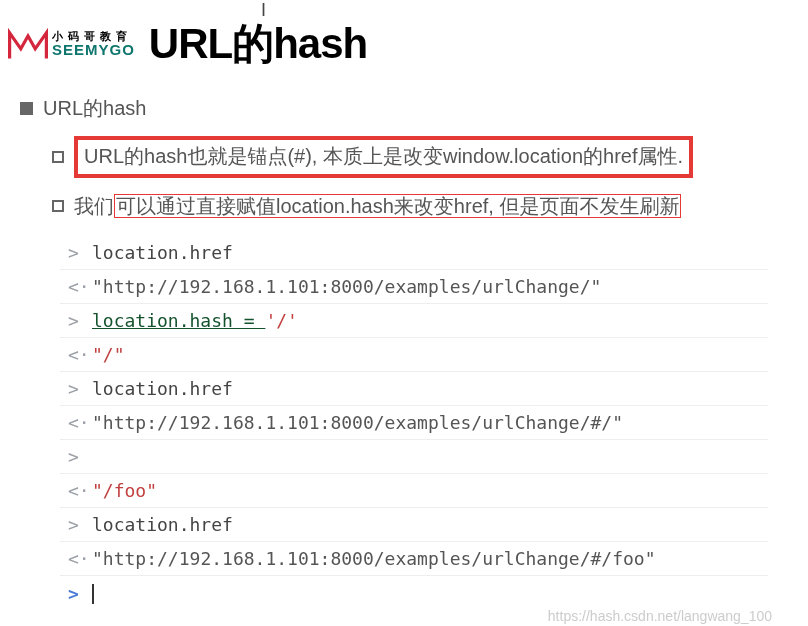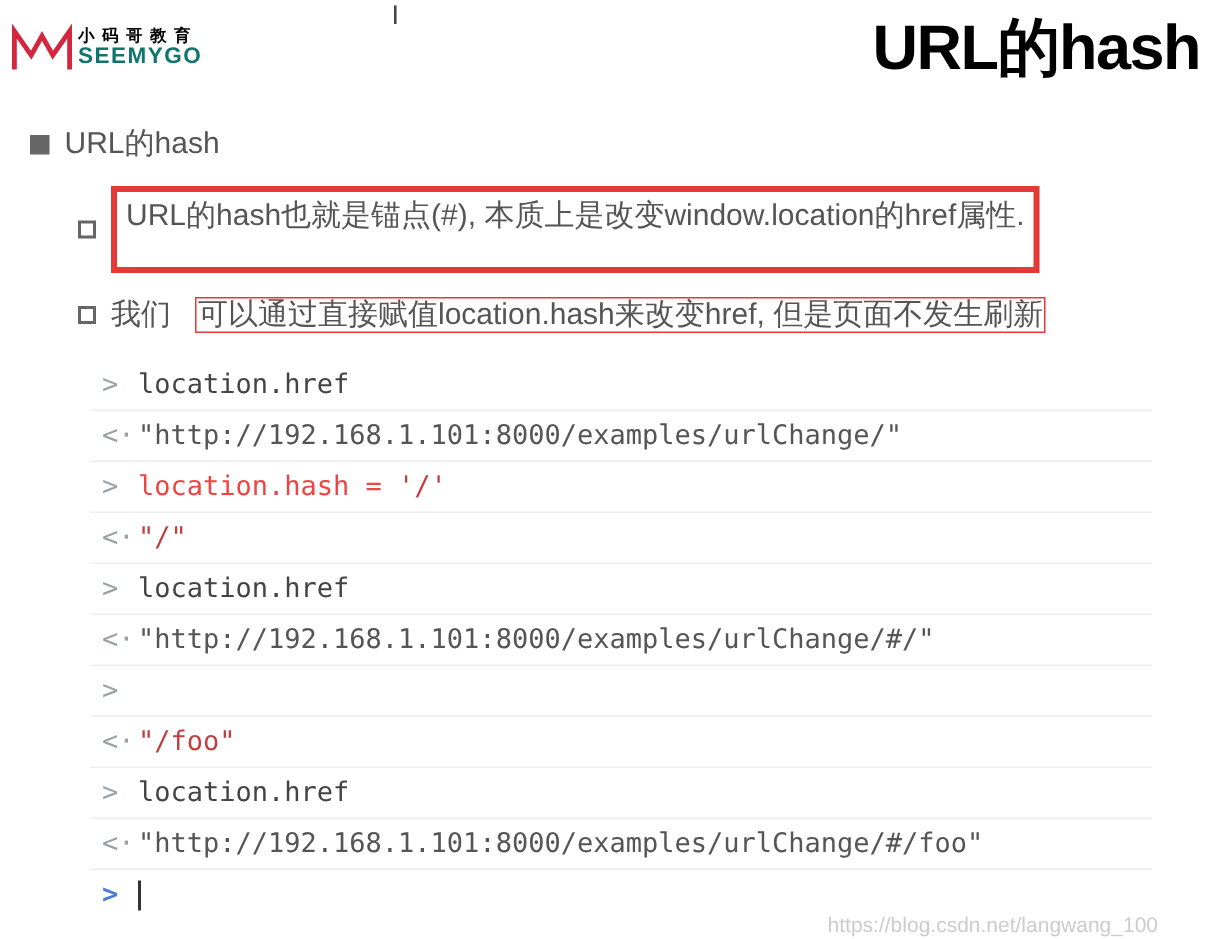--- a/index.html
+++ b/index.html
@@ -14,9 +14,8 @@
     .header {
       display: flex;
       align-items: center;
-      padding: 4px 8px 10px 8px;
+      padding: 16px 8px 10px 8px;
       gap: 8px;
-      justify-content: space-between;
     }
     .logo {
       display: flex;

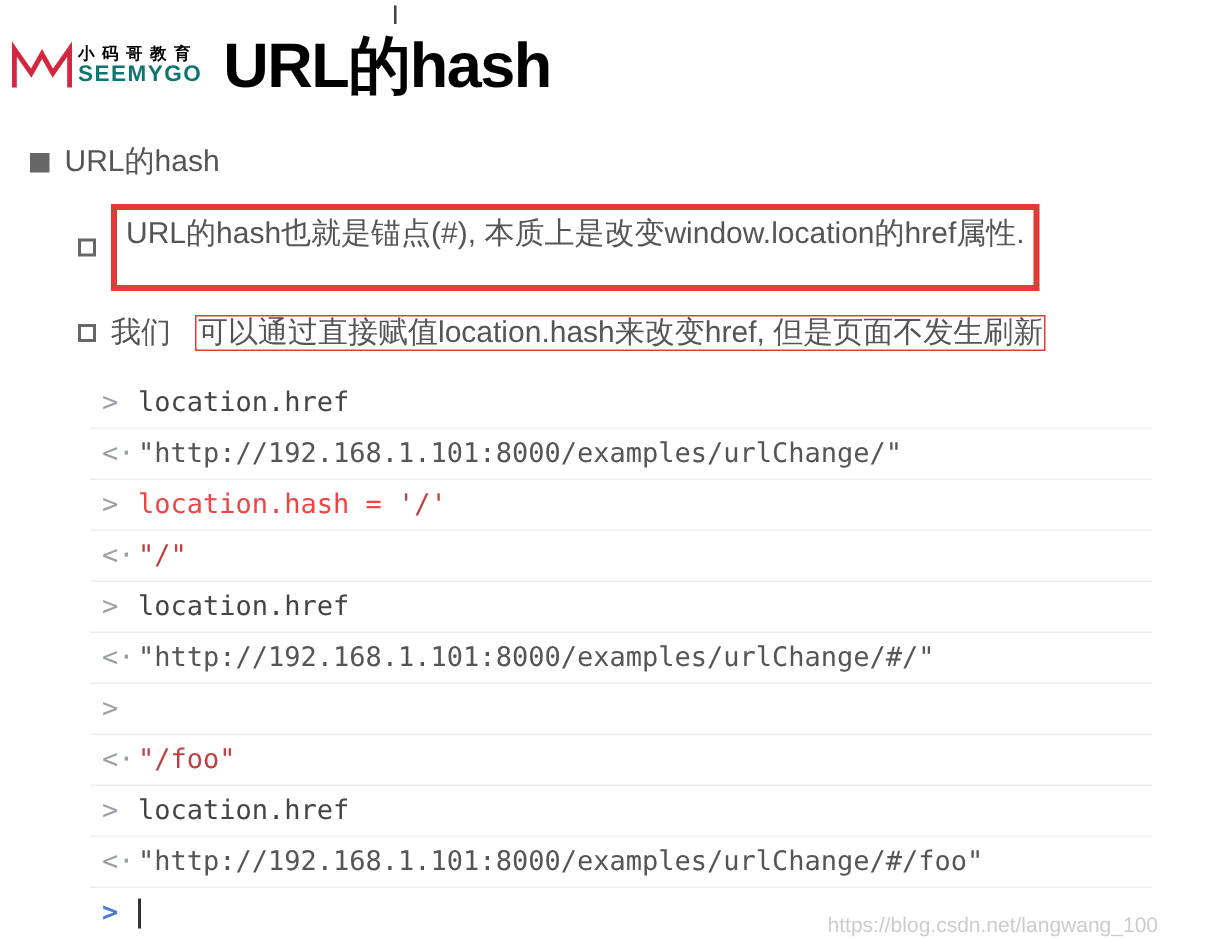--- a/index.html
+++ b/index.html
@@ -86,7 +86,7 @@
     }
     .hl-box-red {
       border: 4px solid #e53935;
-      padding: 2px 6px 20px 6px;
+      padding: 2px 6px 4px 6px;
       display: inline-block;
       color: #555;
     }

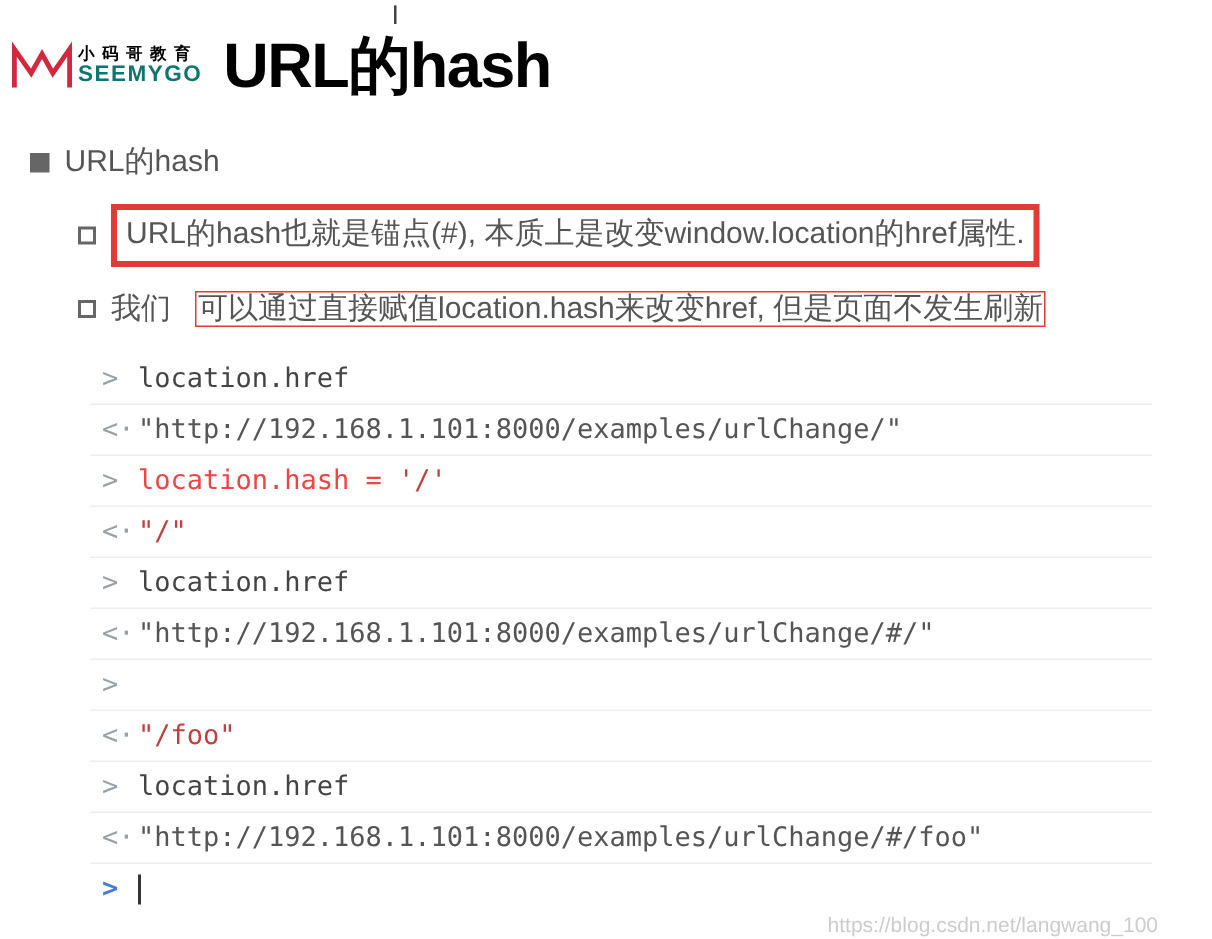--- a/index.html
+++ b/index.html
@@ -94,7 +94,6 @@
       border: 1.5px solid #e53935;
       display: inline;
       padding: 0 1px;
-      margin-left: 16px;
     }
     .console {
       margin-left: 40px;

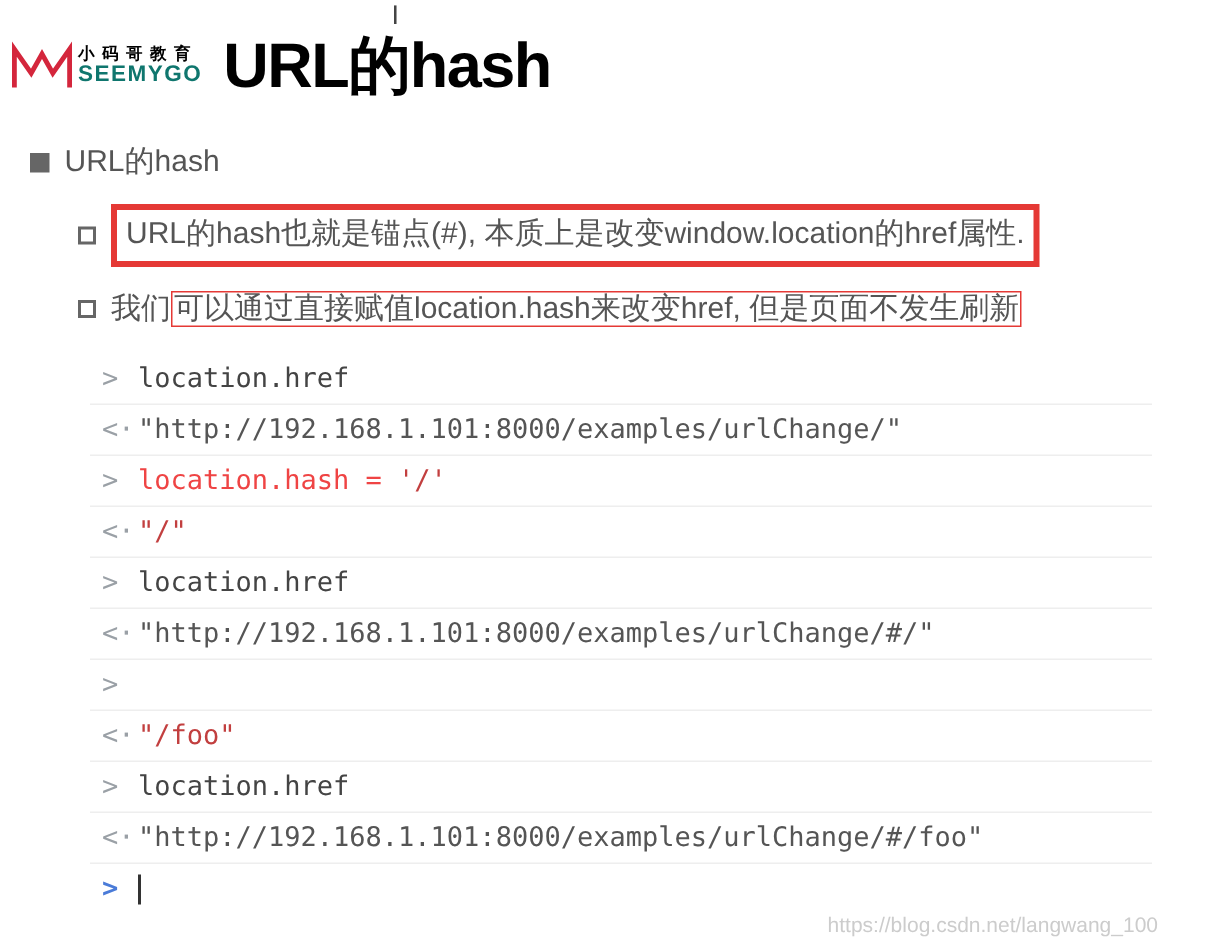--- a/index.html
+++ b/index.html
@@ -136,7 +136,7 @@
       color: #555;
     }
     .red-str { color: #c23f3f; }
-    .eq { color: #ef4444; }
+    .eq { color: #14532d; text-decoration: underline; }
     .caret-blink {
       display: inline-block;
       width: 1.5px;

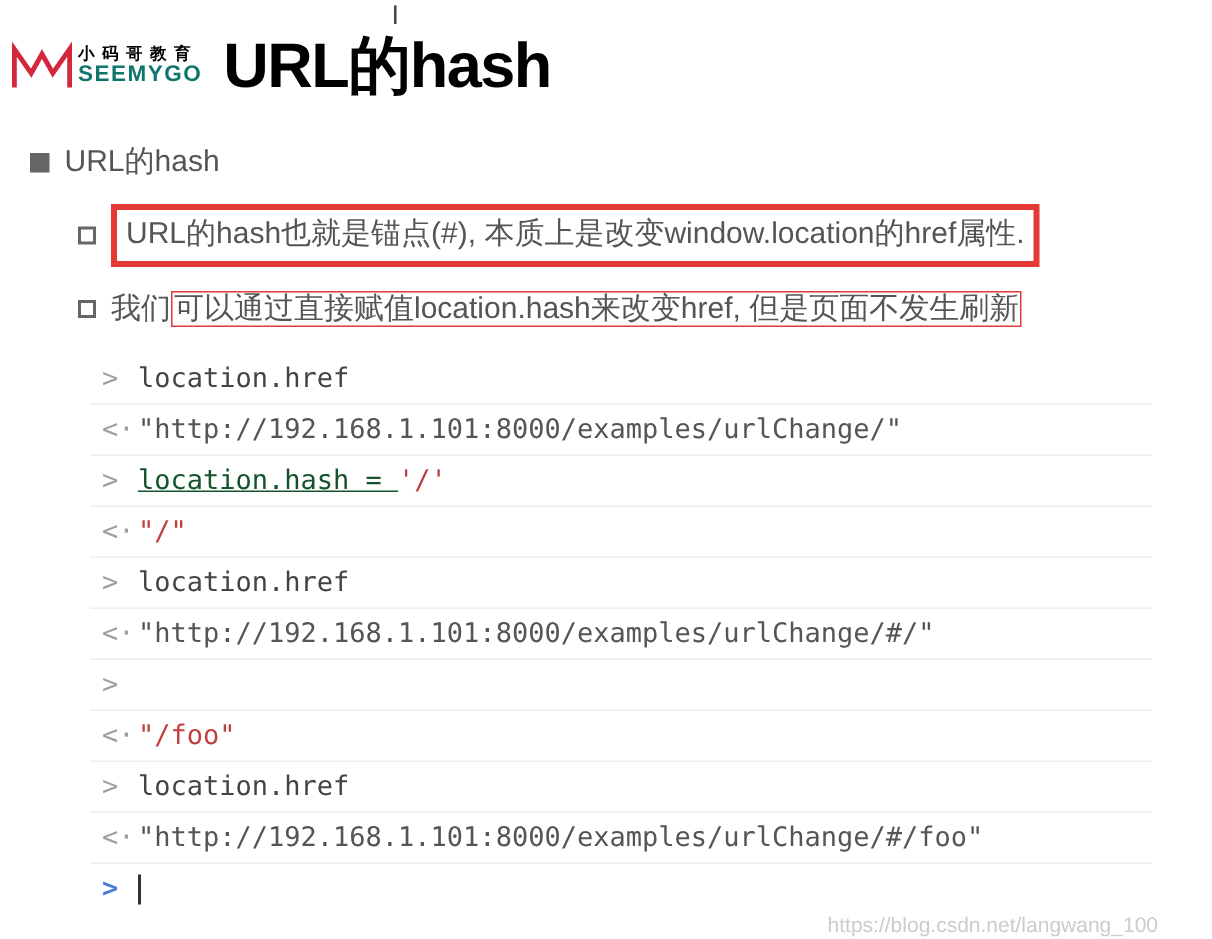--- a/index.html
+++ b/index.html
@@ -237,6 +237,6 @@
     </div>
 </div>
 
-<div class="watermark">https://blog.csdn.net/langwang_100</div>
+<div class="watermark">https://hash.csdn.net/langwang_100</div>
 
 </body></html>

